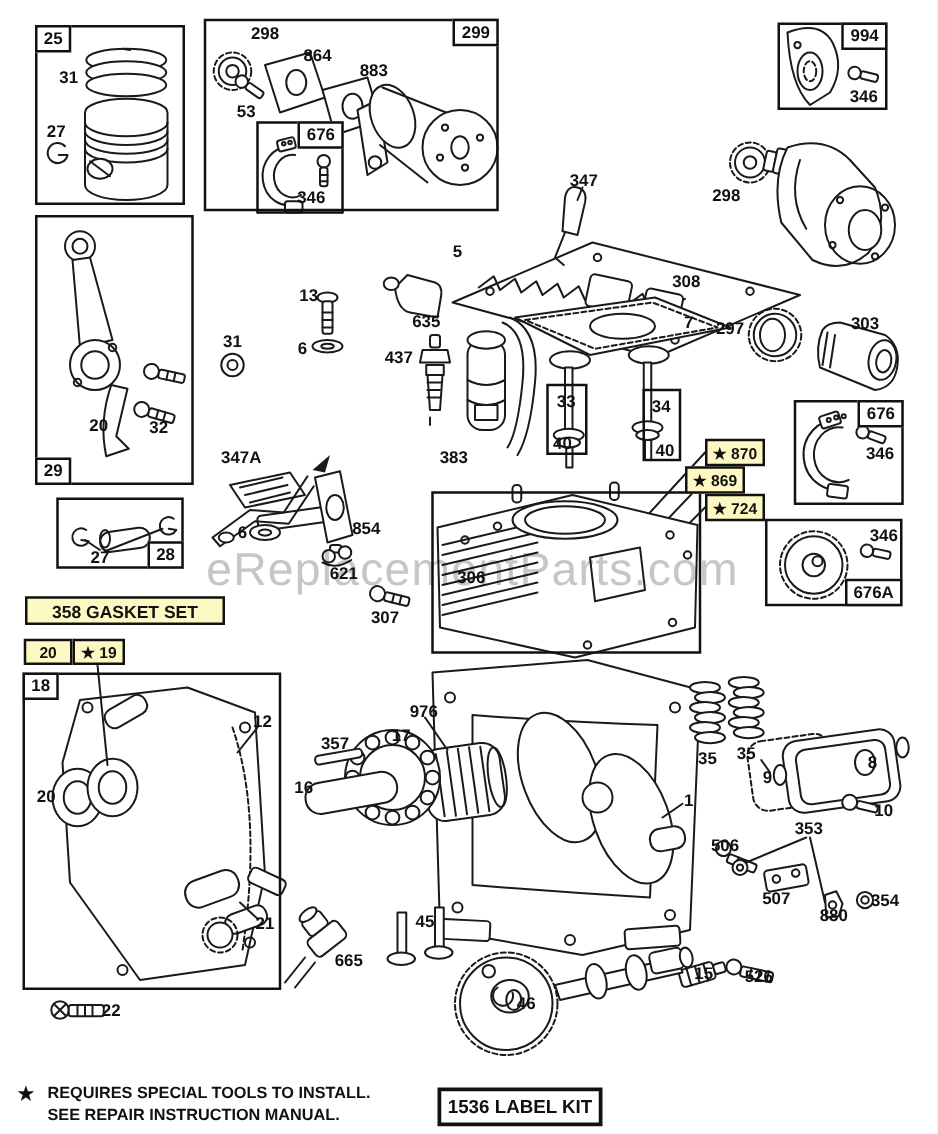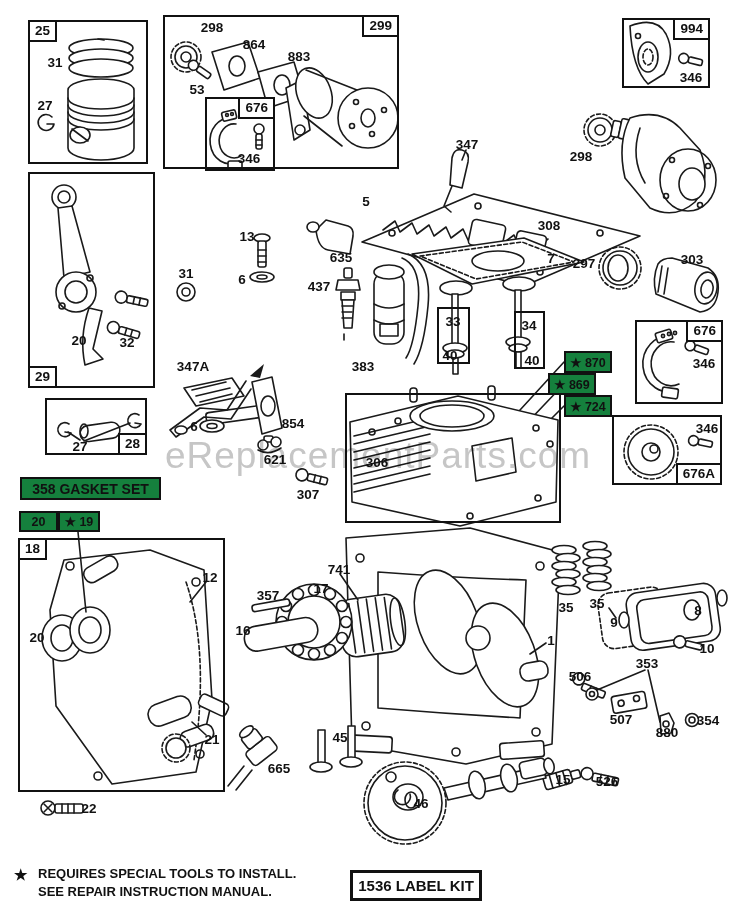--- a/index.html
+++ b/index.html
@@ -17,7 +17,7 @@
   .tab.tr{right:-2px;top:-2px}
   .tab.bl{left:-2px;bottom:-2px}
   .tab.br{right:-2px;bottom:-2px}
-  .cbox{position:absolute;border:2px solid #111;background:#15803d;display:flex;align-items:center;justify-content:center;font-weight:bold;font-size:12.5px;color:#111;z-index:3;white-space:nowrap}
+  .cbox{position:absolute;border:2px solid #111;background:#fef9c3;display:flex;align-items:center;justify-content:center;font-weight:bold;font-size:12.5px;color:#111;z-index:3;white-space:nowrap}
   .watermark{position:absolute;left:378px;top:456px;transform:translate(-50%,-50%);font-size:37px;font-weight:normal;color:#c6c6c6;letter-spacing:1px;z-index:6;mix-blend-mode:multiply;white-space:nowrap;pointer-events:none}
   .note{position:absolute;font-weight:bold;font-size:13px;color:#111;z-index:4;white-space:nowrap}
   .kitbox{position:absolute;left:350px;top:870px;width:132px;height:31px;border:3px solid #111;background:#fff;display:flex;align-items:center;justify-content:center;font-weight:bold;font-size:15px;color:#111;z-index:4;white-space:nowrap}

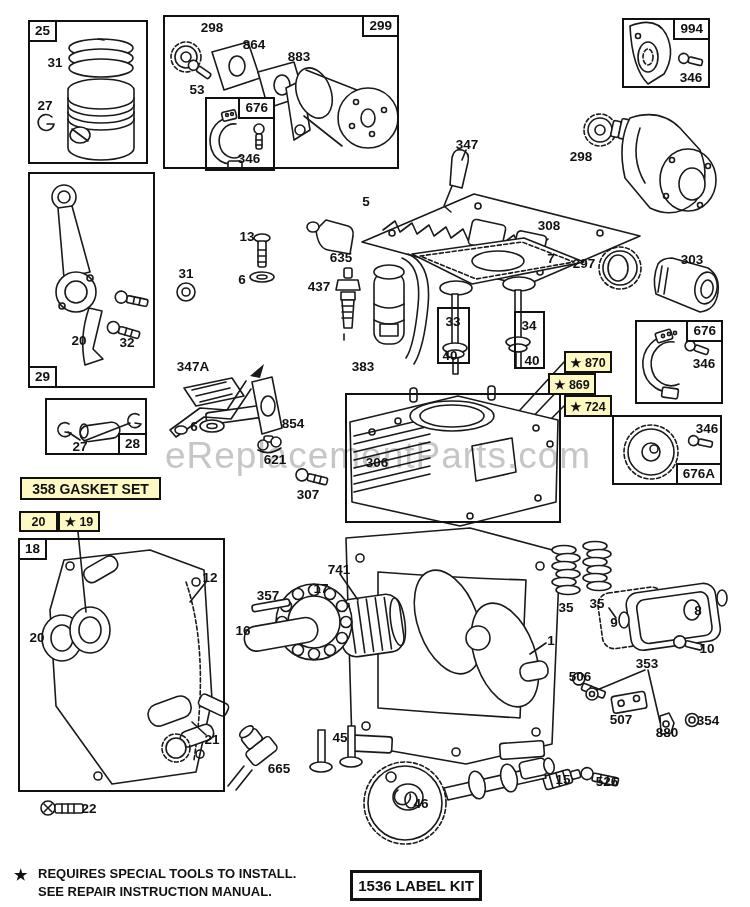--- a/index.html
+++ b/index.html
@@ -507,7 +507,7 @@
   <div class="cbox" style="left:564px;top:351px;width:48px;height:22px">★ 870</div>
   <div class="cbox" style="left:548px;top:373px;width:48px;height:22px">★ 869</div>
   <div class="cbox" style="left:564px;top:395px;width:48px;height:22px">★ 724</div>
-  <div class="cbox" style="left:20px;top:477px;width:141px;height:23px;font-size:14px">358 GASKET SET</div>
+  <div class="cbox" style="left:20px;top:477px;width:160px;height:23px;font-size:14px">358 GASKET SET</div>
 
   <span class="plabel" style="left:55px;top:62px">31</span>
   <span class="plabel" style="left:45px;top:105px">27</span>

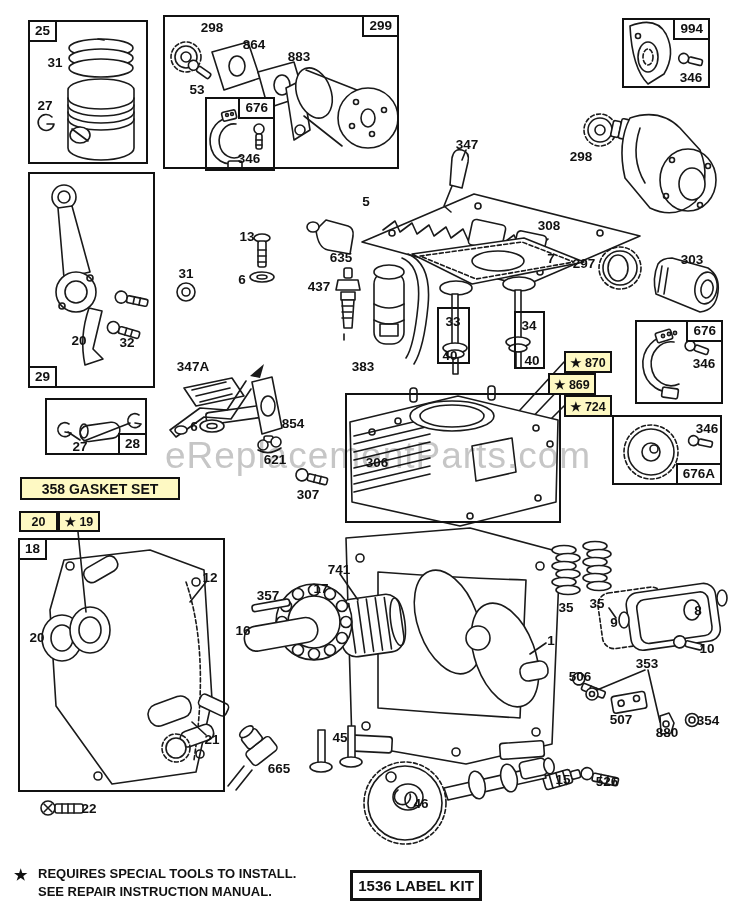--- a/index.html
+++ b/index.html
@@ -548,7 +548,7 @@
   <span class="plabel" style="left:268px;top:595px">357</span>
   <span class="plabel" style="left:243px;top:630px">16</span>
   <span class="plabel" style="left:321px;top:588px">17</span>
-  <span class="plabel" style="left:339px;top:569px">741</span>
+  <span class="plabel" style="left:339px;top:569px">976</span>
   <span class="plabel" style="left:210px;top:577px">12</span>
   <span class="plabel" style="left:37px;top:637px">20</span>
   <span class="plabel" style="left:212px;top:739px">21</span>

